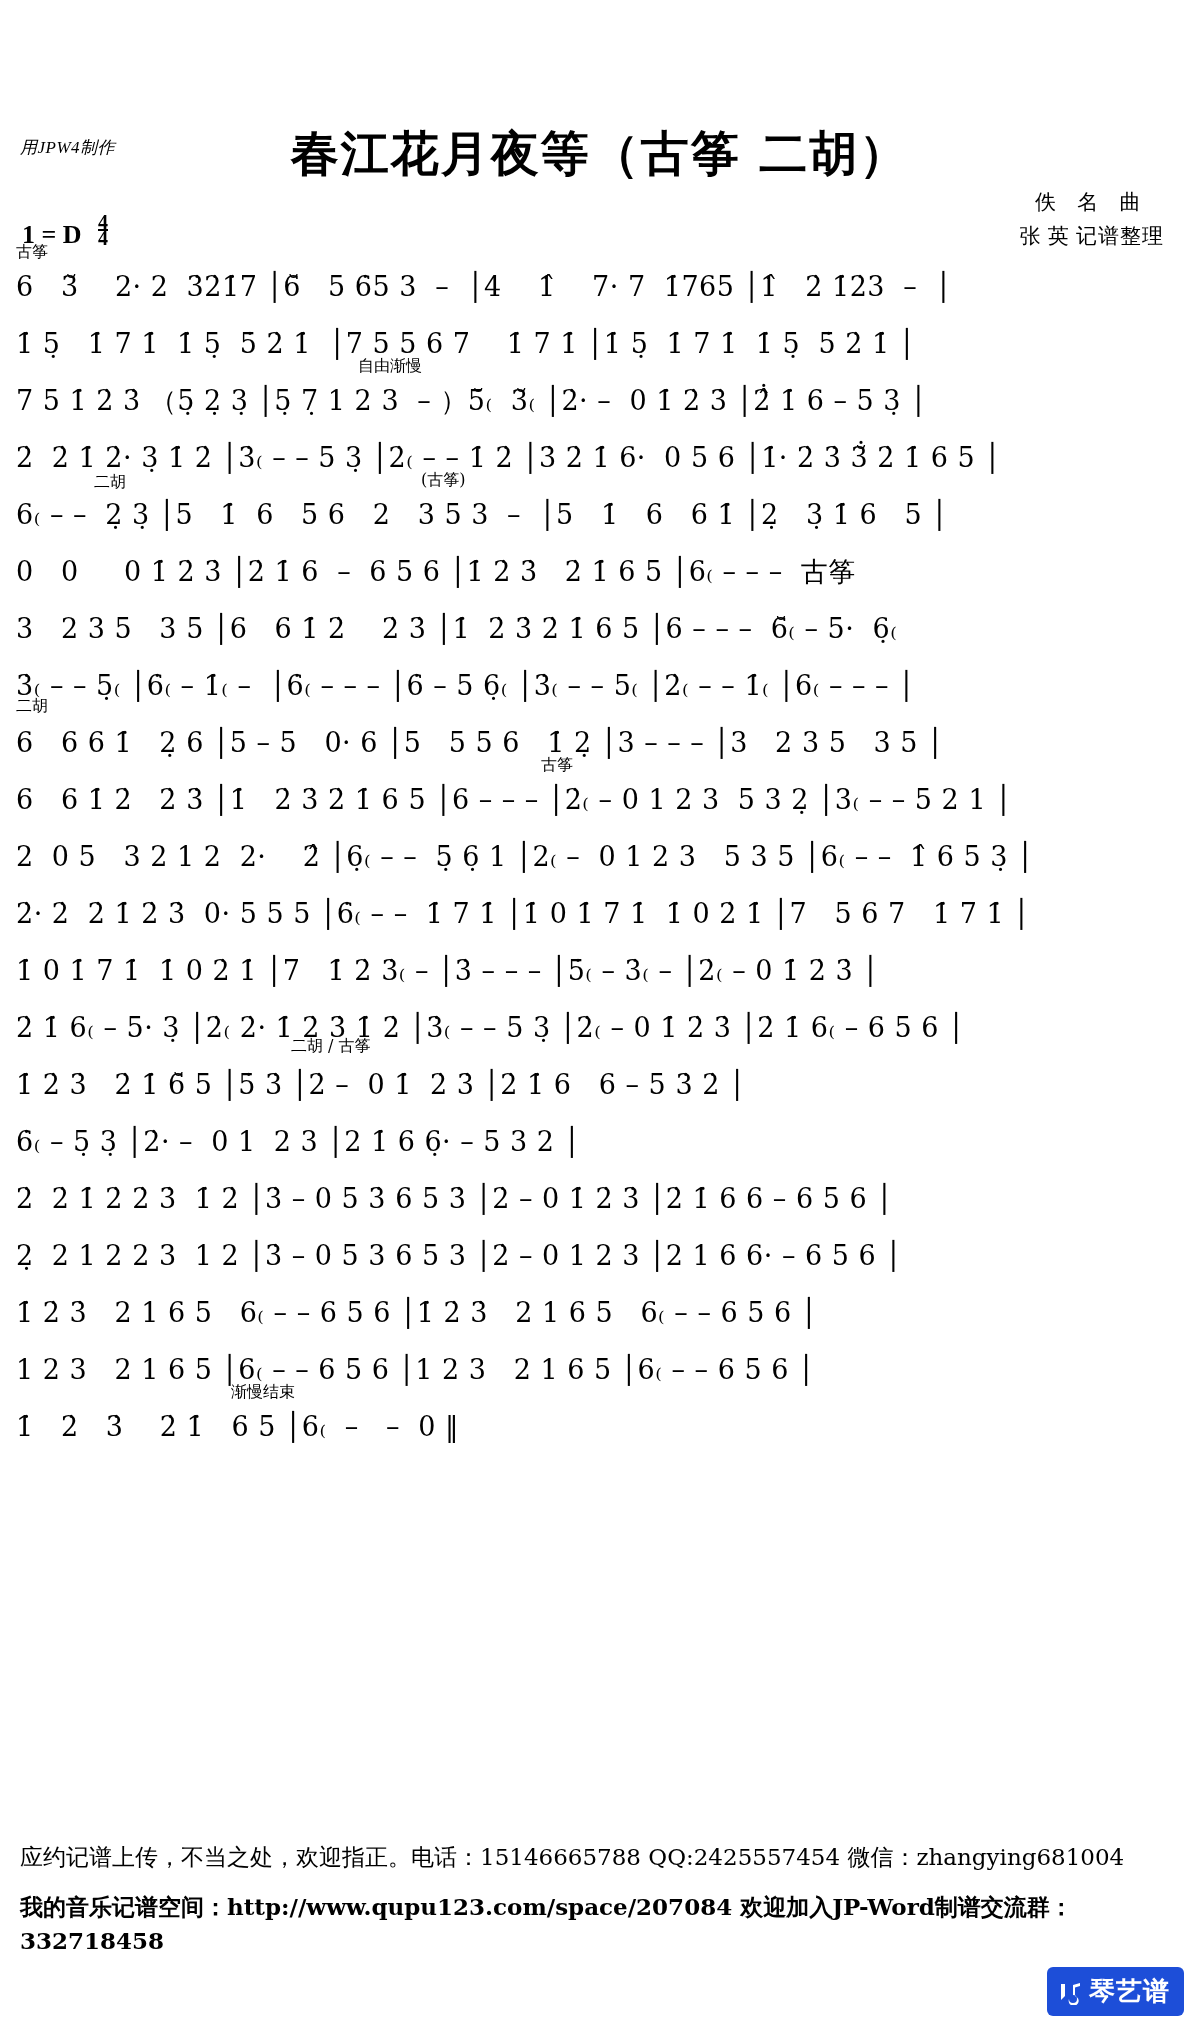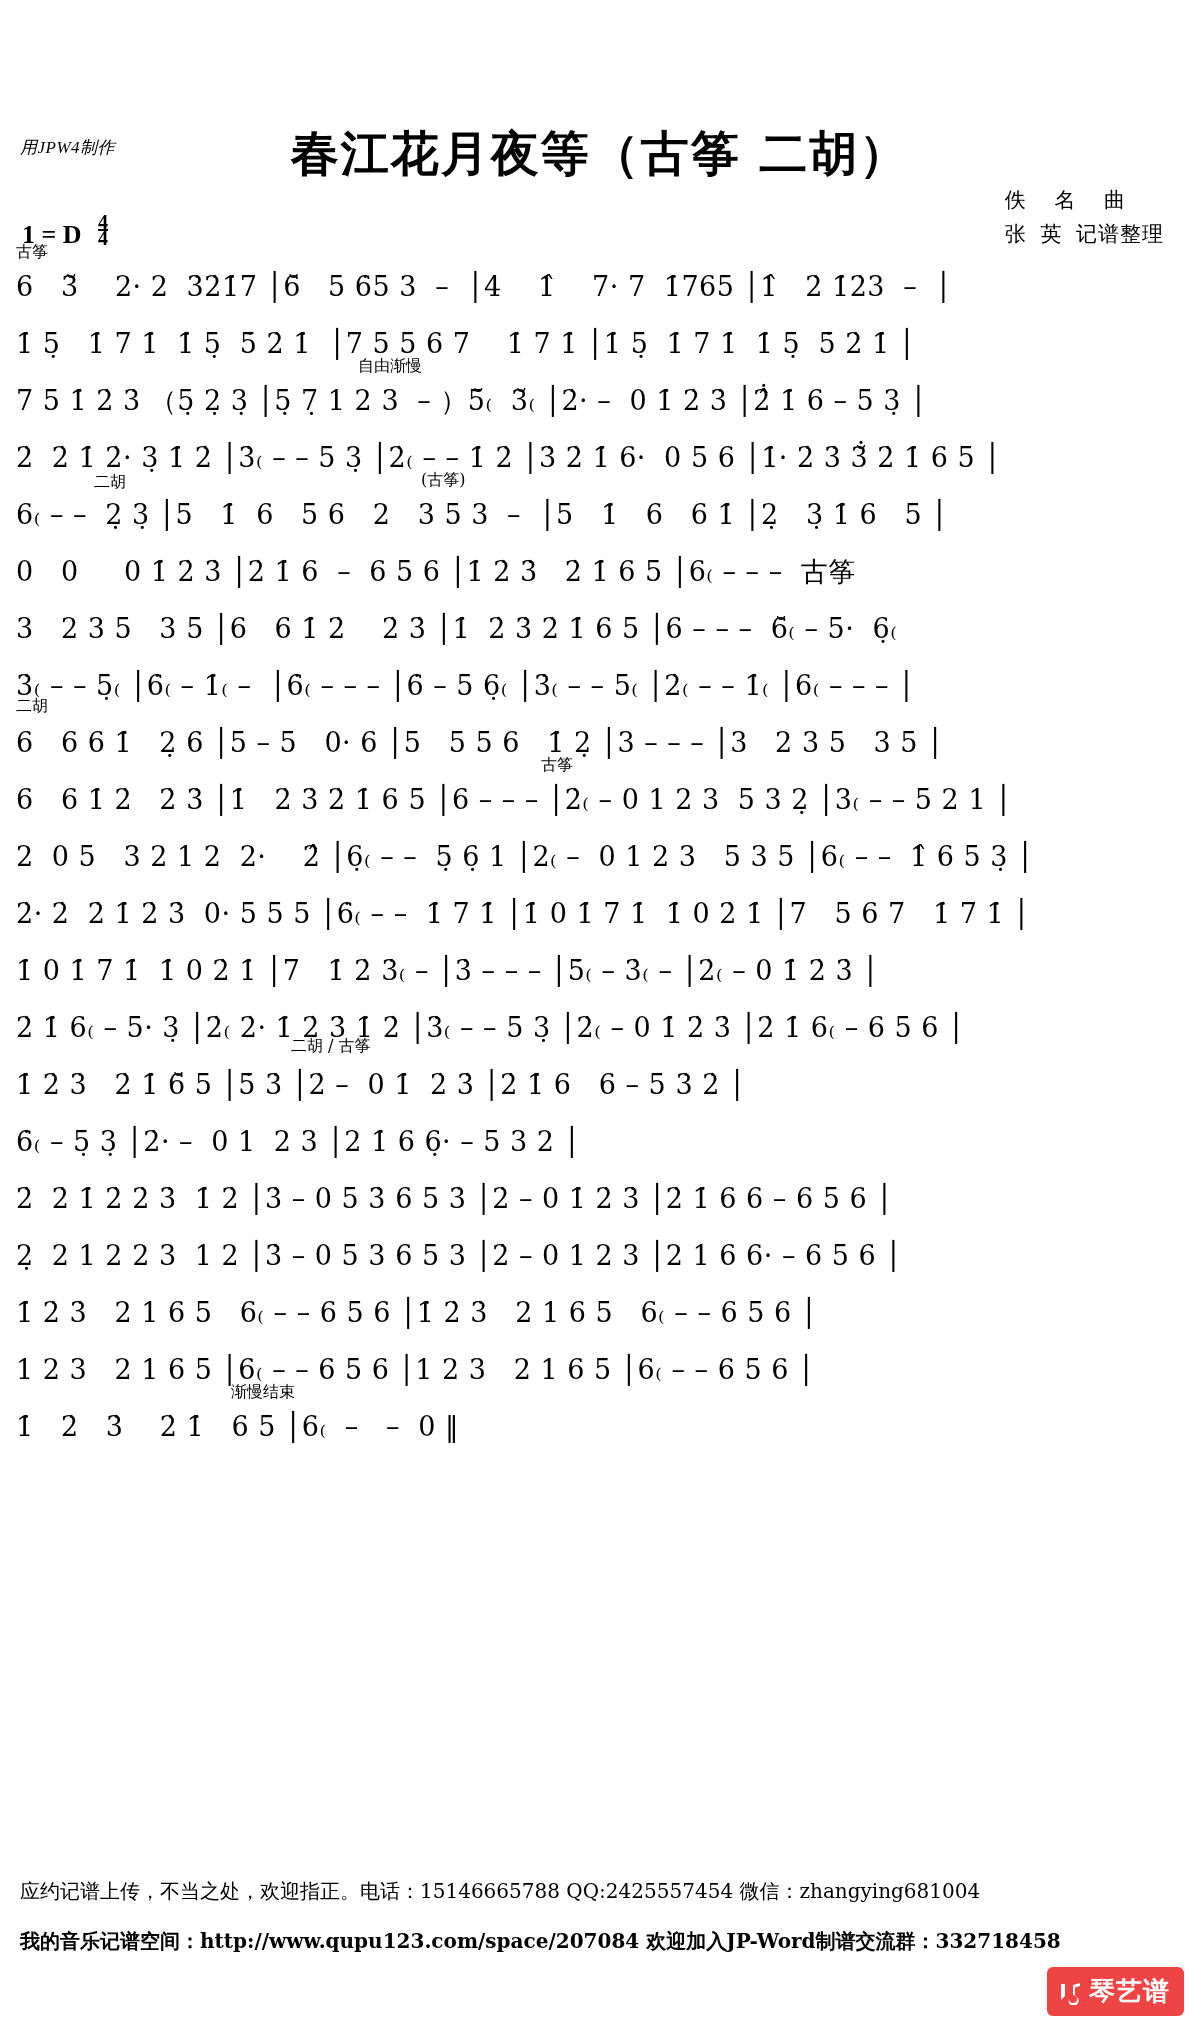--- a/index.html
+++ b/index.html
@@ -46,10 +46,10 @@
     position: absolute;
     right: 36px;
     top: 185px;
-    text-align: left;
+    text-align: center;
     font-size: 21px;
     line-height: 34px;
-    font-family: Liberation Mono, monospace;
+    font-family: Liberation Serif, serif;
   }
   .credits .line1 { letter-spacing: 8px; }
   .credits .line2 { letter-spacing: 1px; }

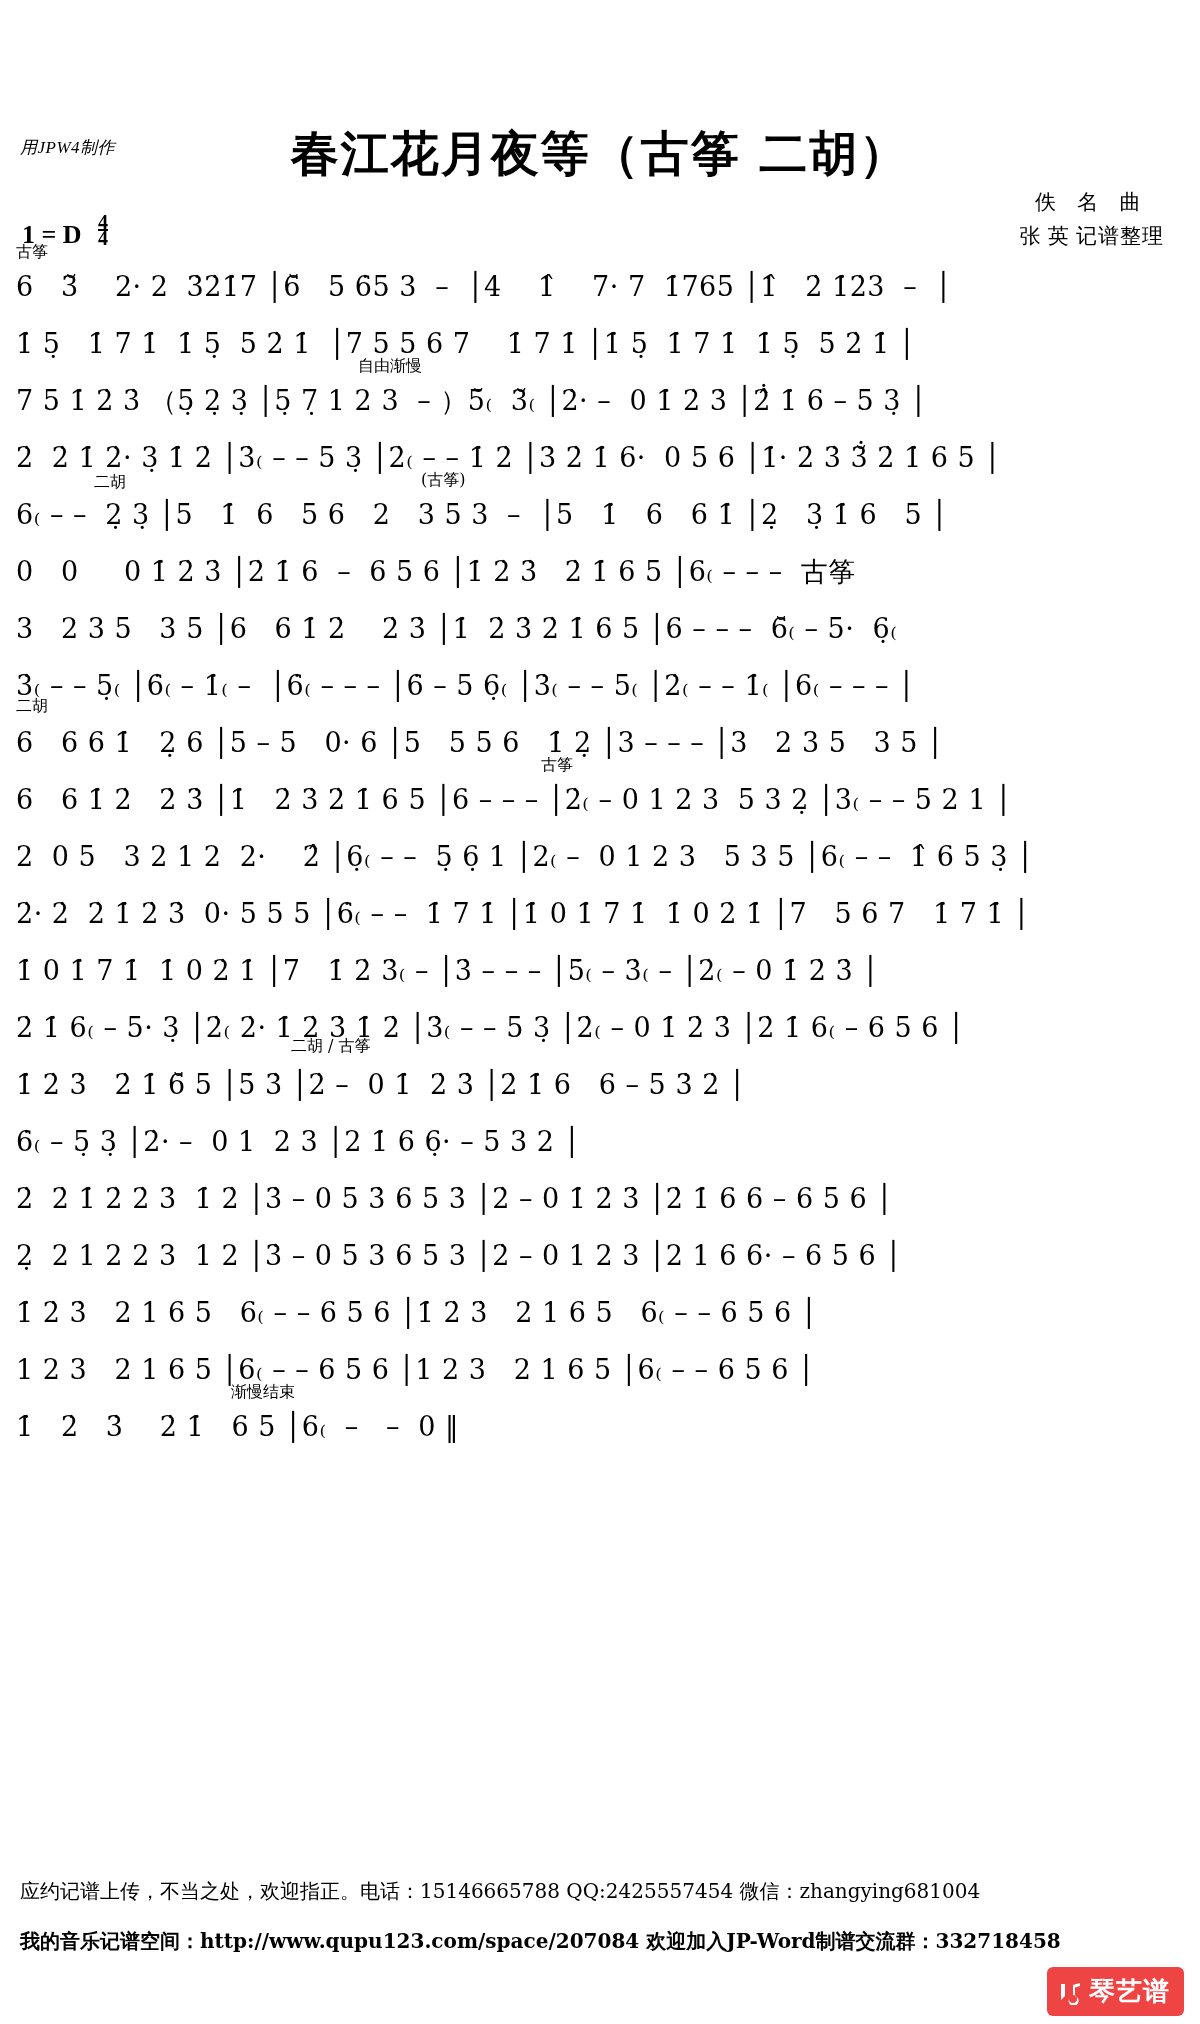--- a/index.html
+++ b/index.html
@@ -115,7 +115,7 @@
     right: 20px;
     bottom: 66px;
     font-family: "DejaVu Serif", serif;
-    font-size: 20px;
+    font-size: 23px;
     line-height: 34px;
   }
   .footer .l2 { margin-top: 16px; font-weight: bold; }

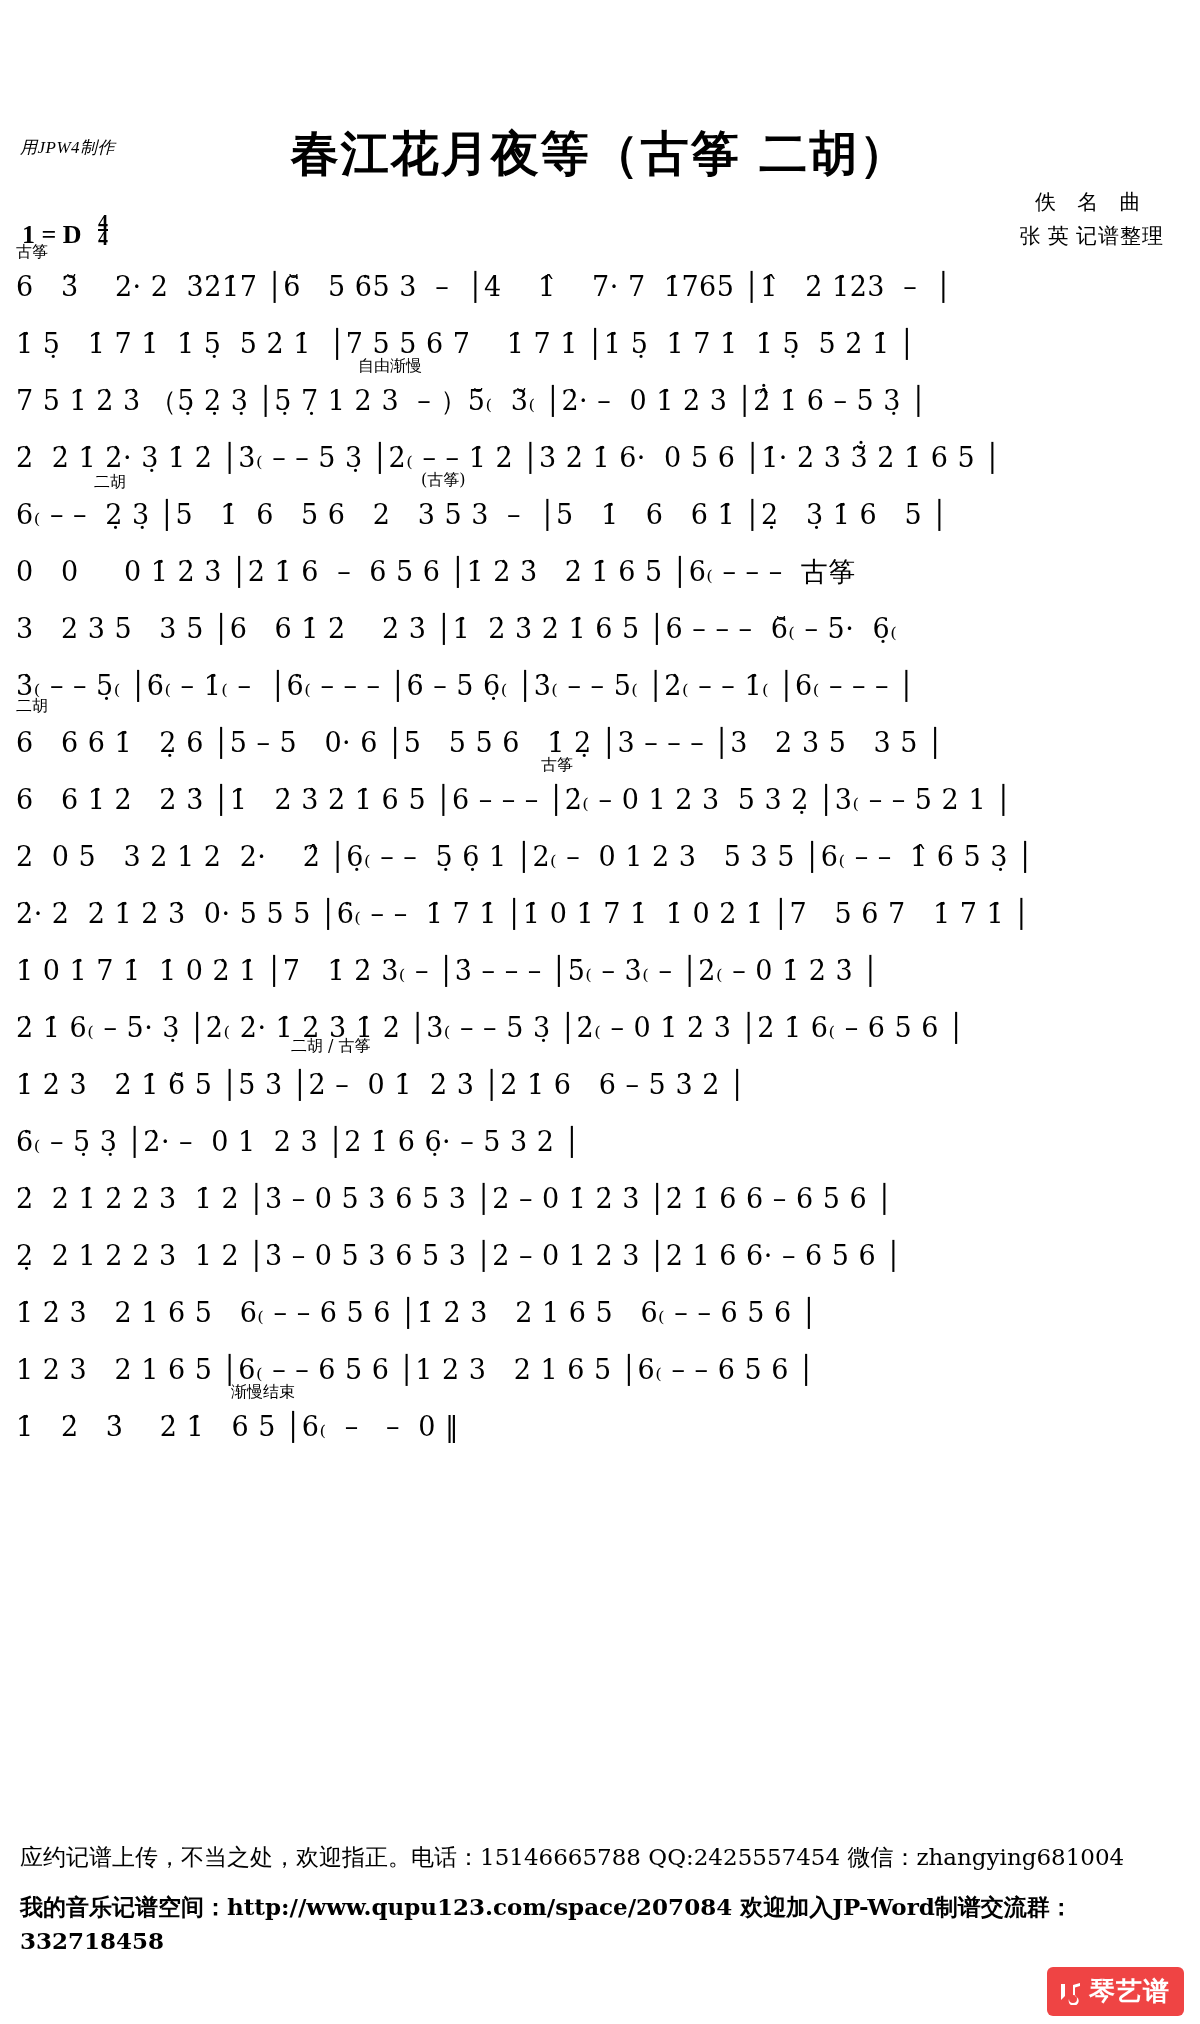--- a/index.html
+++ b/index.html
@@ -123,7 +123,7 @@
     position: absolute;
     right: 16px;
     bottom: 8px;
-    background: #ef4444;
+    background: #1d4ed8;
     color: #fff;
     padding: 7px 14px 7px 10px;
     border-radius: 6px;

